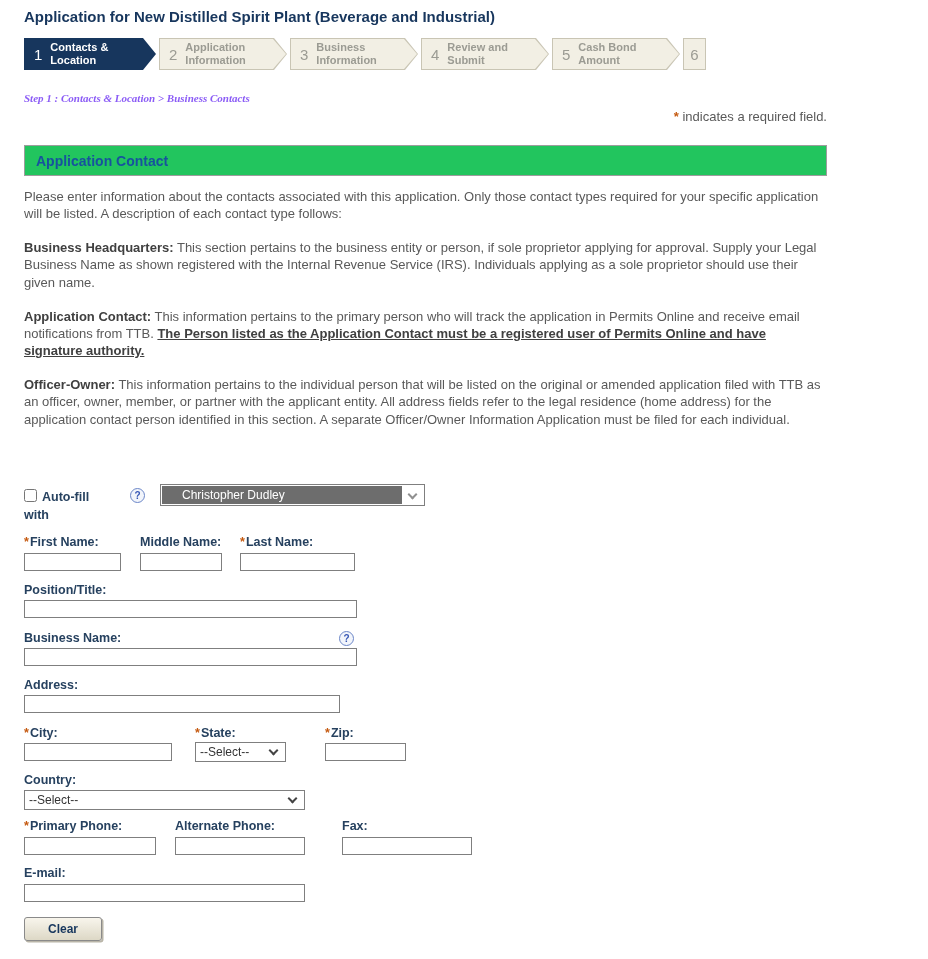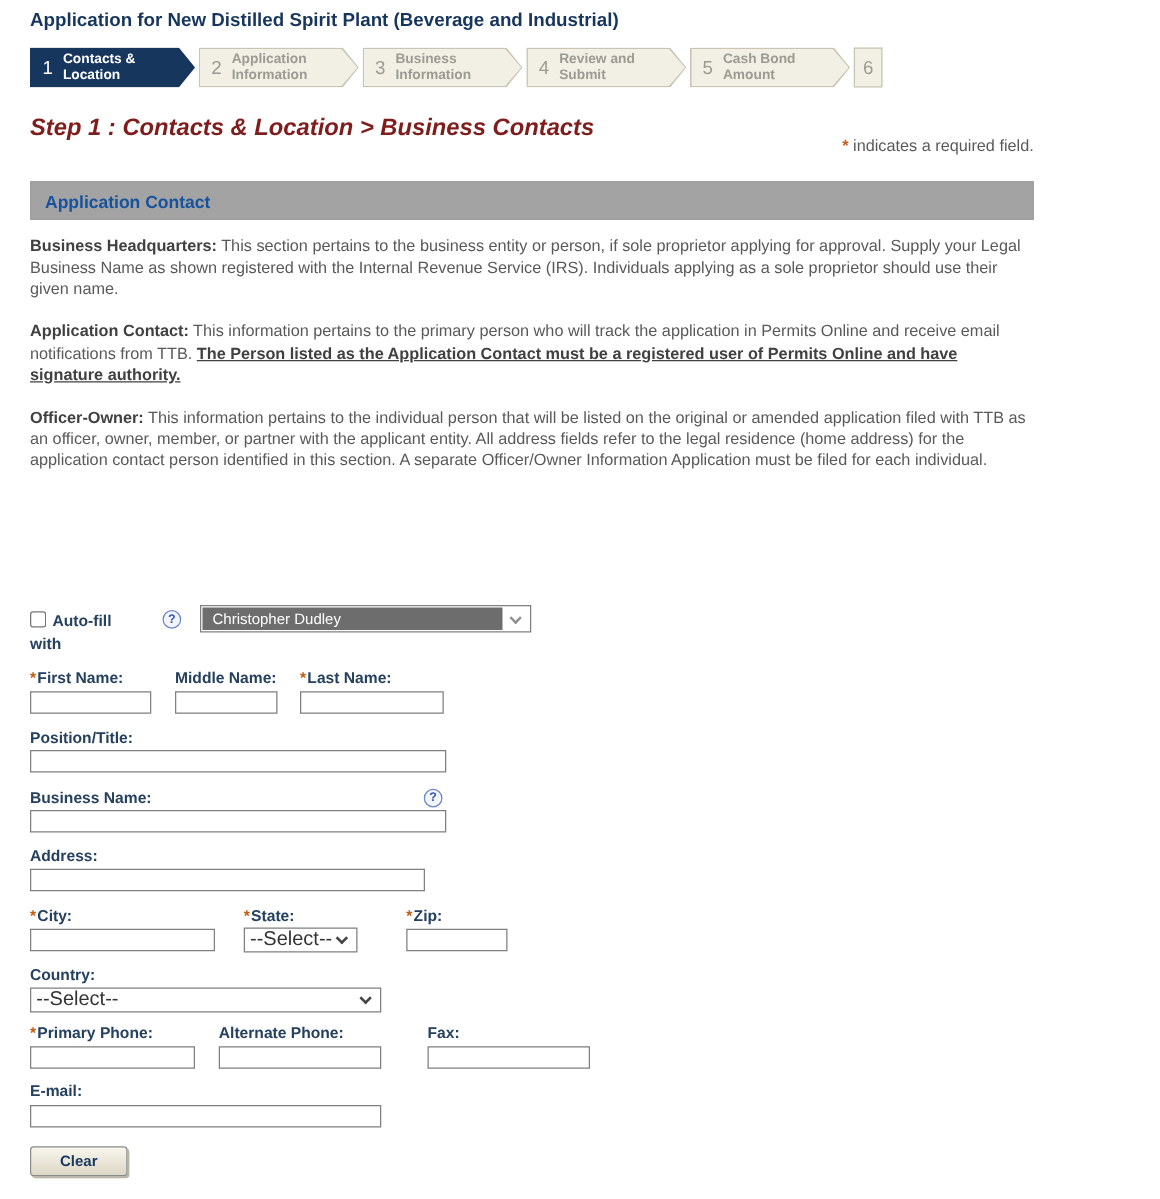--- a/index.html
+++ b/index.html
@@ -22,7 +22,7 @@
   .tab-square { width:23px; height:32px; border:1px solid #c9c5b4; background:#f2efe4; display:flex; align-items:center; justify-content:center; cursor:pointer; }
 
   
-  .breadcrumb { position:absolute; left:24px; top:92px; font-size:19px; font-weight:bold; font-style:italic; color:#7f1d1d; }
+  .breadcrumb { position:absolute; left:24px; top:92px; font-size:11px; font-weight:bold; font-style:italic; color:#8b5cf6;font-family:Liberation Serif, serif; }
   .required-note { position:absolute; right:101px; top:109px; font-size:13px; color:#595959; }
   .req-star { color:#c55a11; font-size:13px; font-weight:bold; }
 

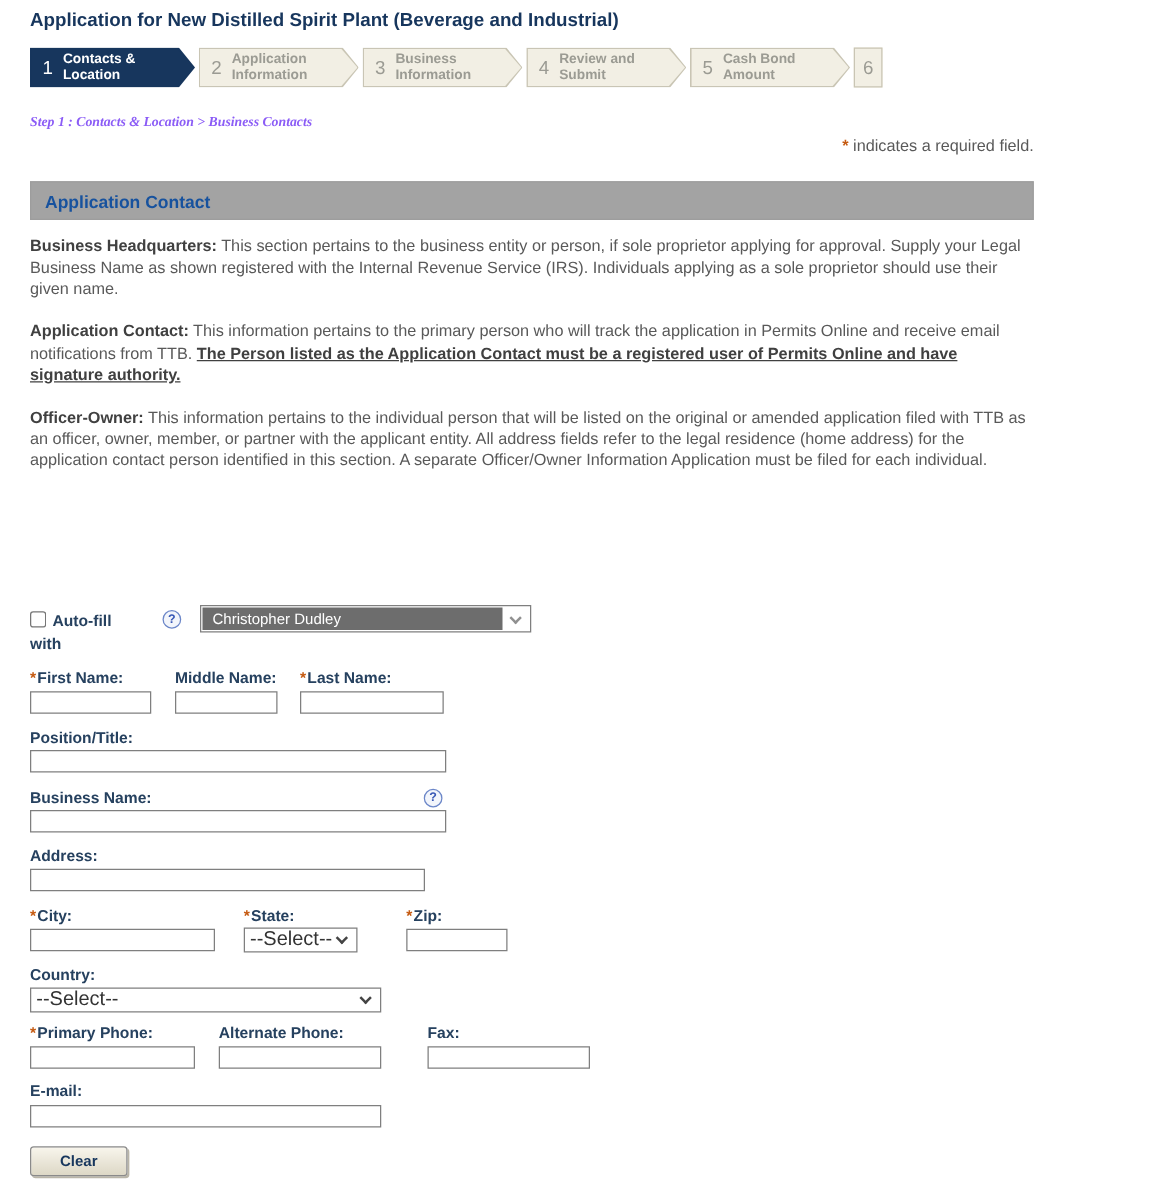--- a/index.html
+++ b/index.html
@@ -27,7 +27,7 @@
   .req-star { color:#c55a11; font-size:13px; font-weight:bold; }
 
   
-  .section-bar { position:absolute; left:24px; top:145px; width:803px; height:31px; background:#a3a3a3; border:1px solid #9d9d9d; display:flex; align-items:center; padding-left:11px; }
+  .section-bar { position:absolute; left:24px; top:145px; width:803px; height:31px; background:#22c55e; border:1px solid #9d9d9d; display:flex; align-items:center; padding-left:11px; }
   .section-bar span { font-size:14px; font-weight:bold; color:#17529e; }
 
   

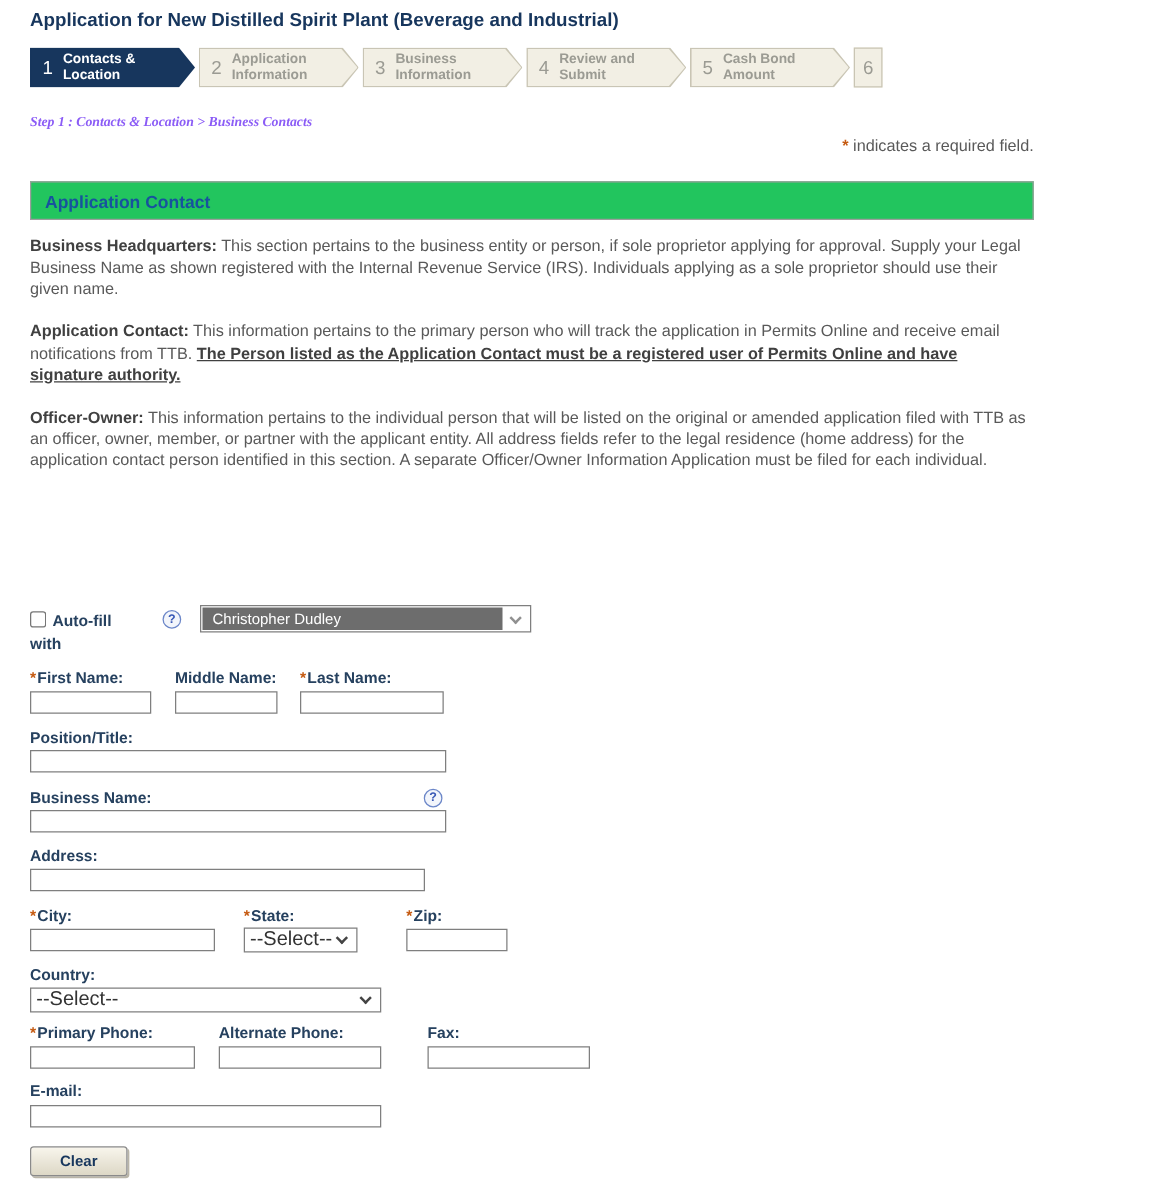--- a/index.html
+++ b/index.html
@@ -114,6 +114,7 @@
 </div>
 
 <div class="intro">
+  <p><span>Please enter information about the contacts associated with this application.  Only those contact types required for your specific application will be listed.  A description of each contact type follows:</span></p>
   <p><span class="lead">Business Headquarters:</span><span> This section pertains to the business entity or person, if sole proprietor applying for approval.  Supply your Legal Business Name as shown registered with the Internal Revenue Service (IRS). Individuals applying as a sole proprietor should use their given name.</span></p>
   <p><span class="lead">Application Contact:</span><span> This information pertains to the primary person who will track the application in Permits Online and receive email notifications from TTB. </span><span class="emph">The Person listed as the Application Contact must be a registered user of Permits Online and have signature authority.</span></p>
   <p><span class="lead">Officer-Owner:</span><span> This information pertains to the individual person that will be listed on the original or amended application filed with TTB as an officer, owner, member, or partner with the applicant entity.  All address fields refer to the legal residence (home address) for the application contact person identified in this section.  A separate Officer/Owner Information Application must be filed for each individual.</span></p>

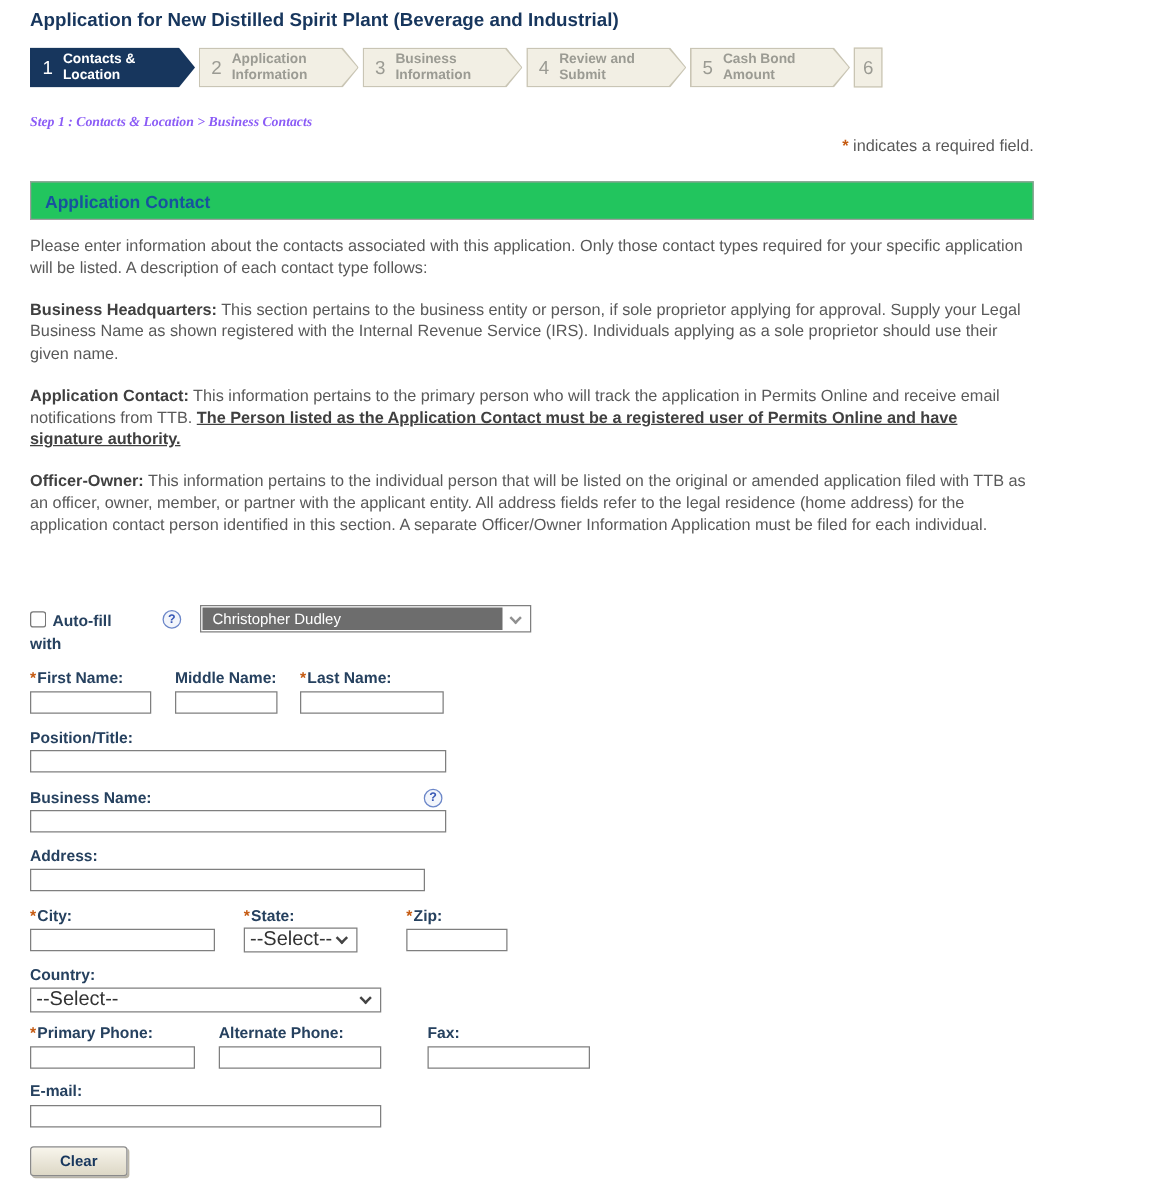--- a/index.html
+++ b/index.html
@@ -46,7 +46,7 @@
   .chev { width:7px; height:7px; border-right:2px solid #444; border-bottom:2px solid #444; transform:rotate(45deg); margin:-3px 8px 0 0; }
   .autofill-sel { background:#fff; }
   .autofill-hl { position:absolute; left:1px; top:1px; bottom:1px; right:22px; background:#6d6d6d; display:flex; align-items:center; }
-  .autofill-hl span { color:#ffffff; font-size:12px; padding-left:8px; }
+  .autofill-hl span { color:#ffffff; font-size:12px; padding-left:20px; }
   .chev-grey { position:absolute; right:8px; top:6px; width:7px; height:7px; border-right:2px solid #909090; border-bottom:2px solid #909090; transform:rotate(45deg); }
   .help { position:absolute; width:15px; height:15px; border:1px solid #6b86c8; border-radius:50%; background:#f2f5fb; color:#3757b5; font-size:10px; font-weight:bold; display:flex; align-items:center; justify-content:center; cursor:pointer; }
   .cb { position:absolute; left:24px; top:9px; width:13px; height:13px; cursor:pointer; }

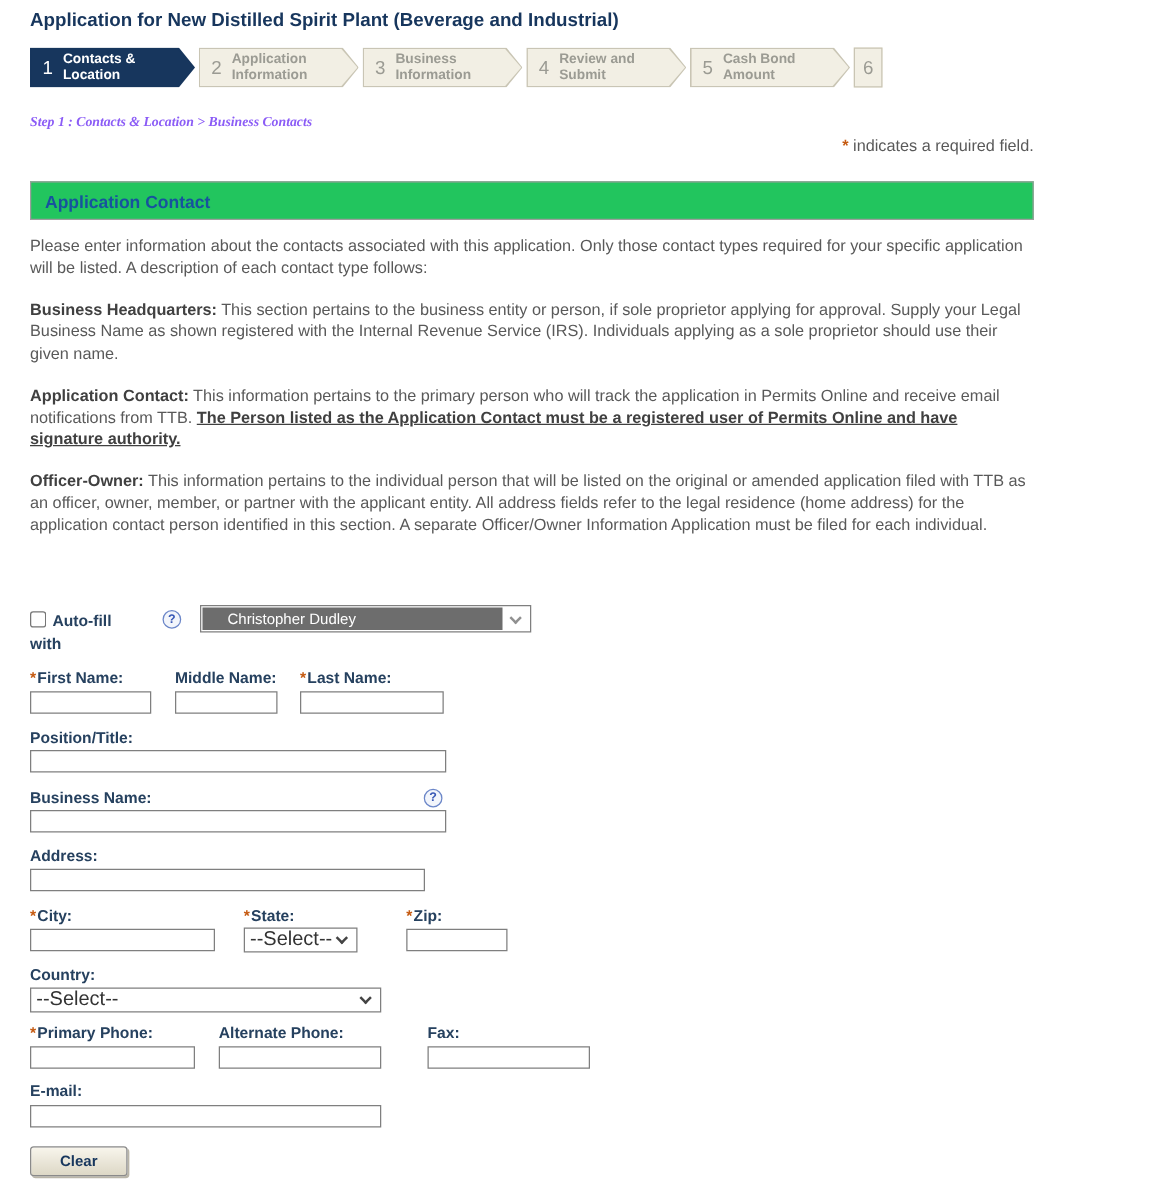--- a/index.html
+++ b/index.html
@@ -42,7 +42,7 @@
   .fl .req-star { font-size:12.5px; margin-right:1px; }
   .ti { position:absolute; height:18px; border:1px solid #7f7f7f; background:#fff; font-size:12px; padding:0 3px; font-family:"Liberation Sans", sans-serif; }
   .sel { position:absolute; height:20px; border:1px solid #7f7f7f; background:#fff; display:flex; align-items:center; cursor:pointer; }
-  .sel-text { font-size:16px; color:#333; padding-left:4px; flex:1; }
+  .sel-text { font-size:12px; color:#333; padding-left:4px; flex:1; }
   .chev { width:7px; height:7px; border-right:2px solid #444; border-bottom:2px solid #444; transform:rotate(45deg); margin:-3px 8px 0 0; }
   .autofill-sel { background:#fff; }
   .autofill-hl { position:absolute; left:1px; top:1px; bottom:1px; right:22px; background:#6d6d6d; display:flex; align-items:center; }

